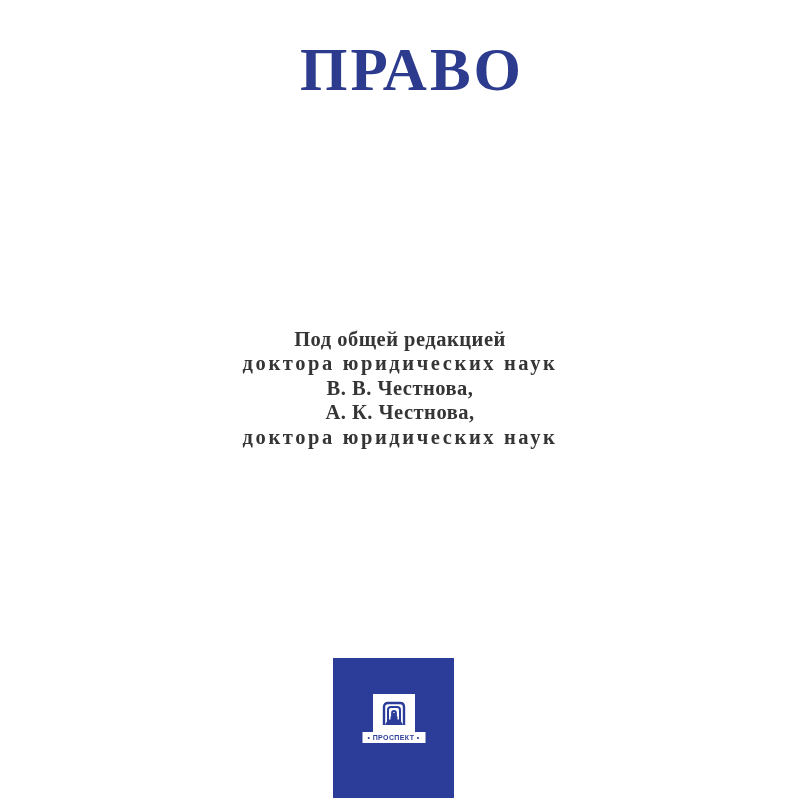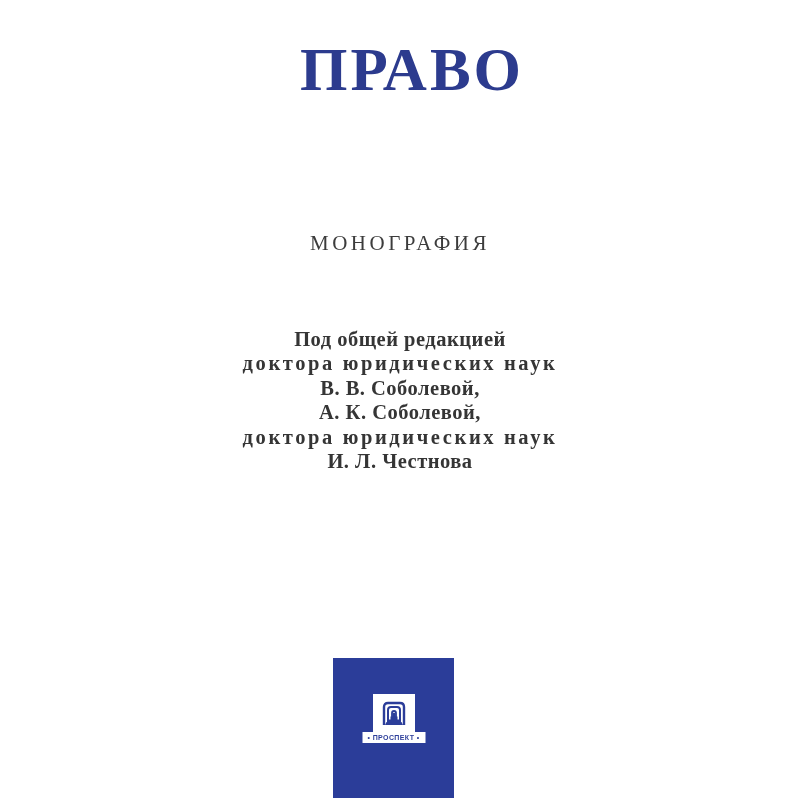--- a/index.html
+++ b/index.html
@@ -121,7 +121,6 @@
     <span class="line">ПРАВО</span>
   </h1>
 
-  <div class="subtitle">МОНОГРАФИЯ</div>
 
   <div class="editors">
     <div class="bold">Под общей редакцией</div>

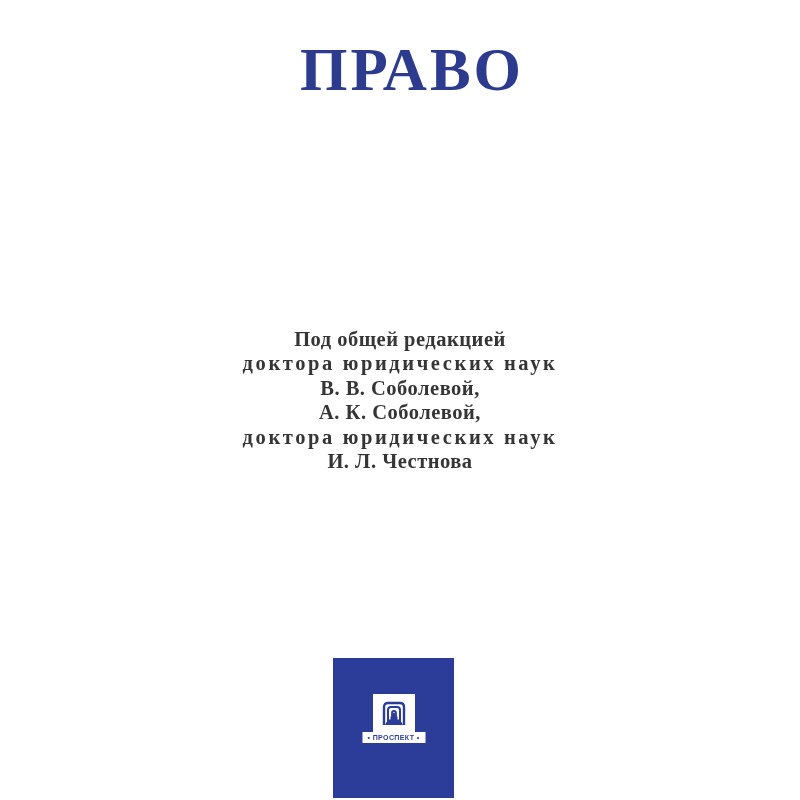--- a/index.html
+++ b/index.html
@@ -125,7 +125,7 @@
   <div class="editors">
     <div class="bold">Под общей редакцией</div>
     <div class="degree">доктора юридических наук</div>
-    <div class="bold">В. В. Соболевой,</div>
+    <div class="bold">В. В. Честнова,</div>
     <div class="bold">А. К. Соболевой,</div>
     <div class="degree">доктора юридических наук</div>
     <div class="bold">И. Л. Честнова</div>

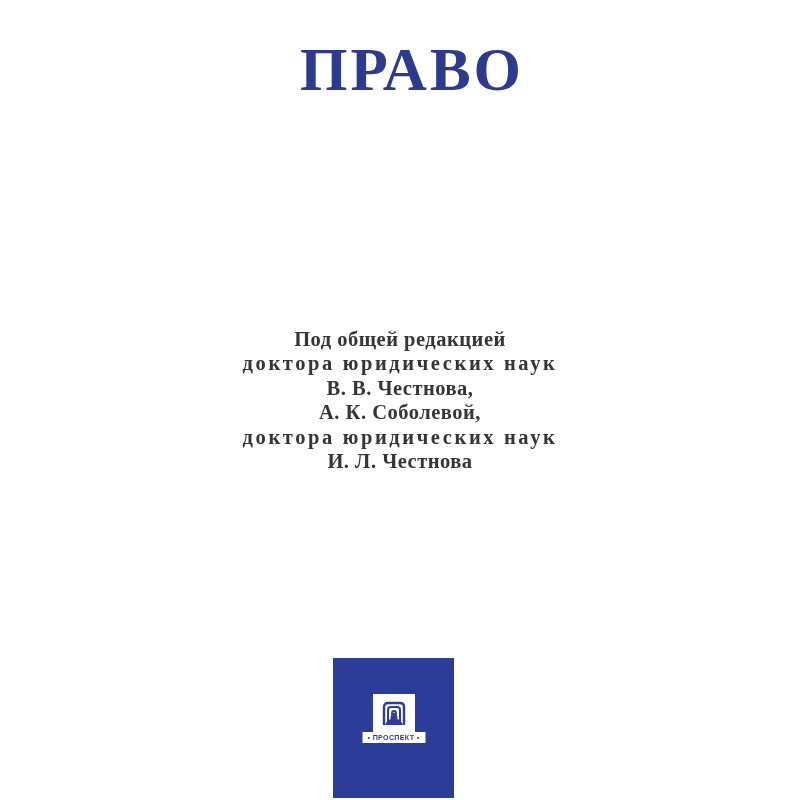--- a/index.html
+++ b/index.html
@@ -126,7 +126,7 @@
     <div class="bold">Под общей редакцией</div>
     <div class="degree">доктора юридических наук</div>
     <div class="bold">В. В. Честнова,</div>
-    <div class="bold">А. К. Соболевой,</div>
+    <div class="bold">А. К. Честнова,</div>
     <div class="degree">доктора юридических наук</div>
     <div class="bold">И. Л. Честнова</div>
   </div>

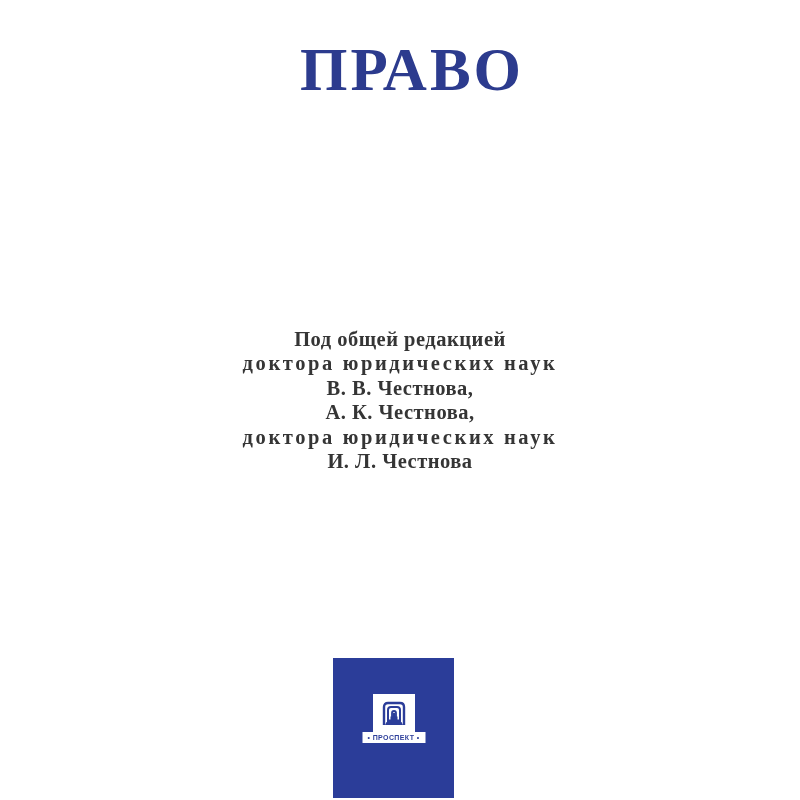--- a/index.html
+++ b/index.html
@@ -128,7 +128,6 @@
     <div class="bold">В. В. Честнова,</div>
     <div class="bold">А. К. Честнова,</div>
     <div class="degree">доктора юридических наук</div>
-    <div class="bold">И. Л. Честнова</div>
   </div>
 
   <div class="logo">

